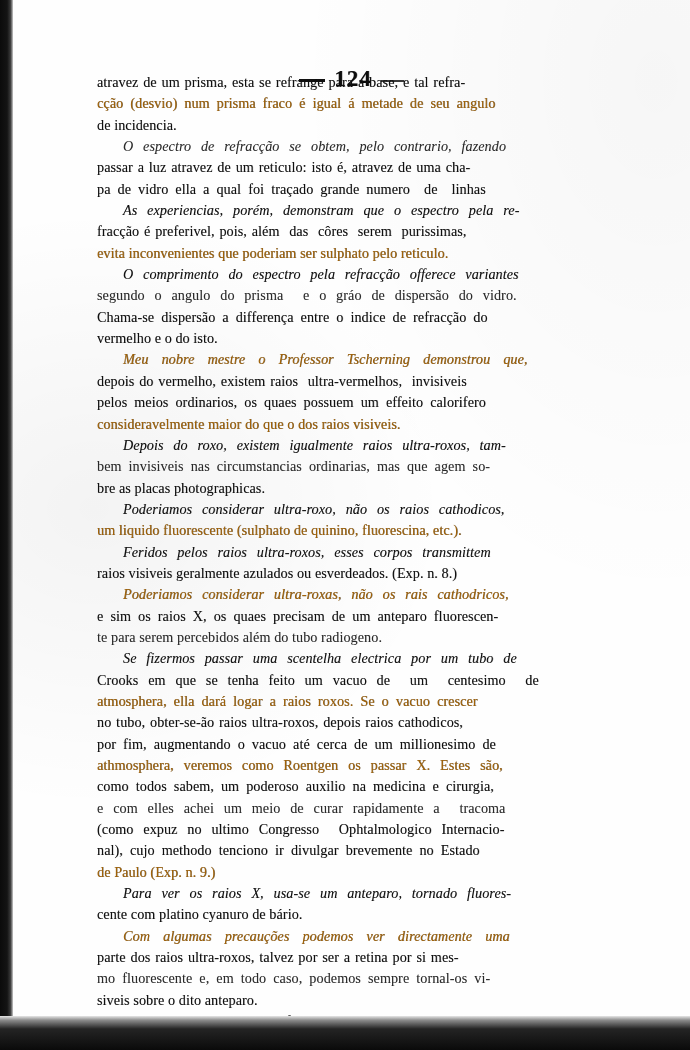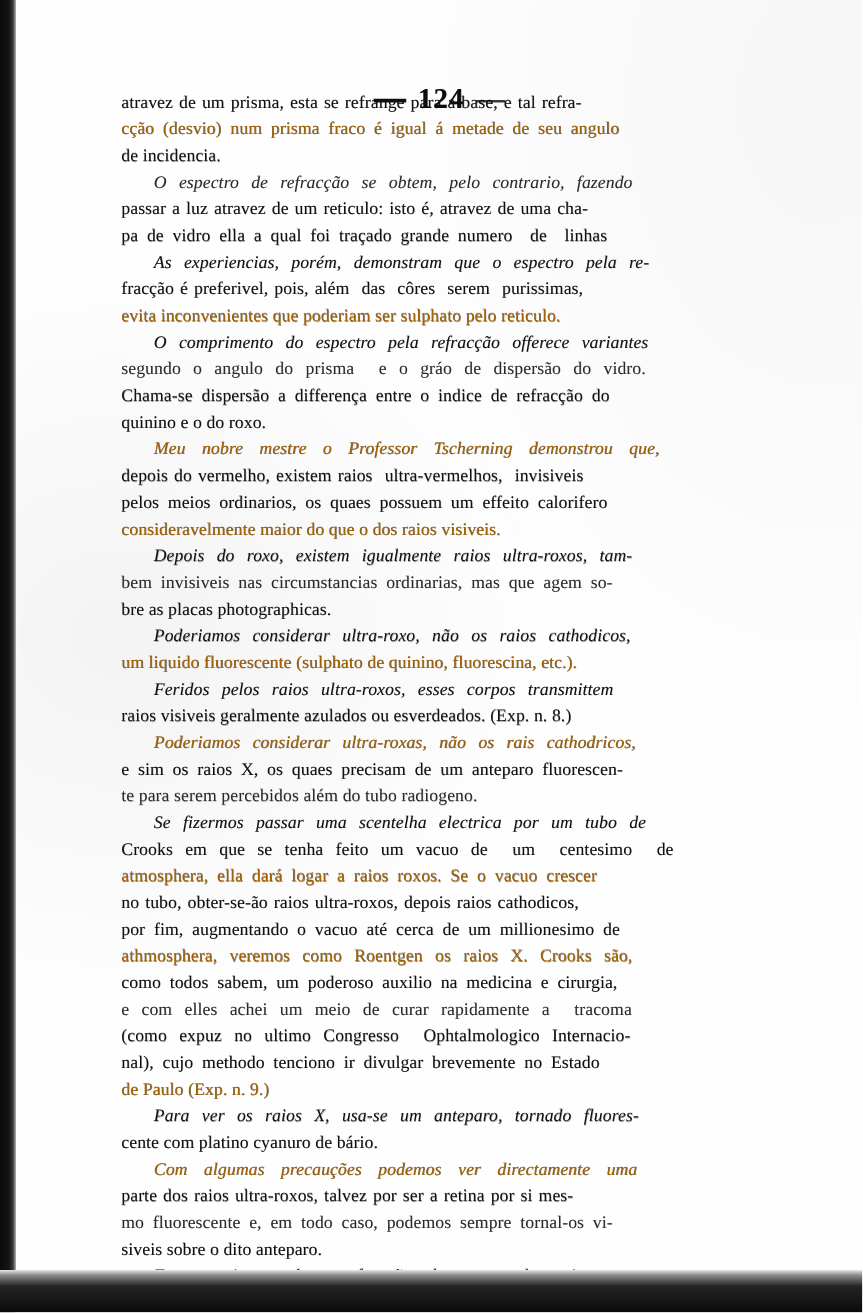--- a/index.html
+++ b/index.html
@@ -148,7 +148,7 @@
           <span class="line indent j3">O comprimento do espectro pela refracção offerece variantes</span>
           <span class="line j3 faint">segundo o angulo do prisma  e o gráo de dispersão do vidro.</span>
           <span class="line j2">Chama-se dispersão a differença entre o indice de refracção do</span>
-          <span class="line">quinino e o do roxo.</span>
+          <span class="line">vermelho e o do isto.</span>
         </p>
         <p class="para">
           <span class="line indent j4 dark">Meu nobre mestre o Professor Tscherning demonstrou que,</span>

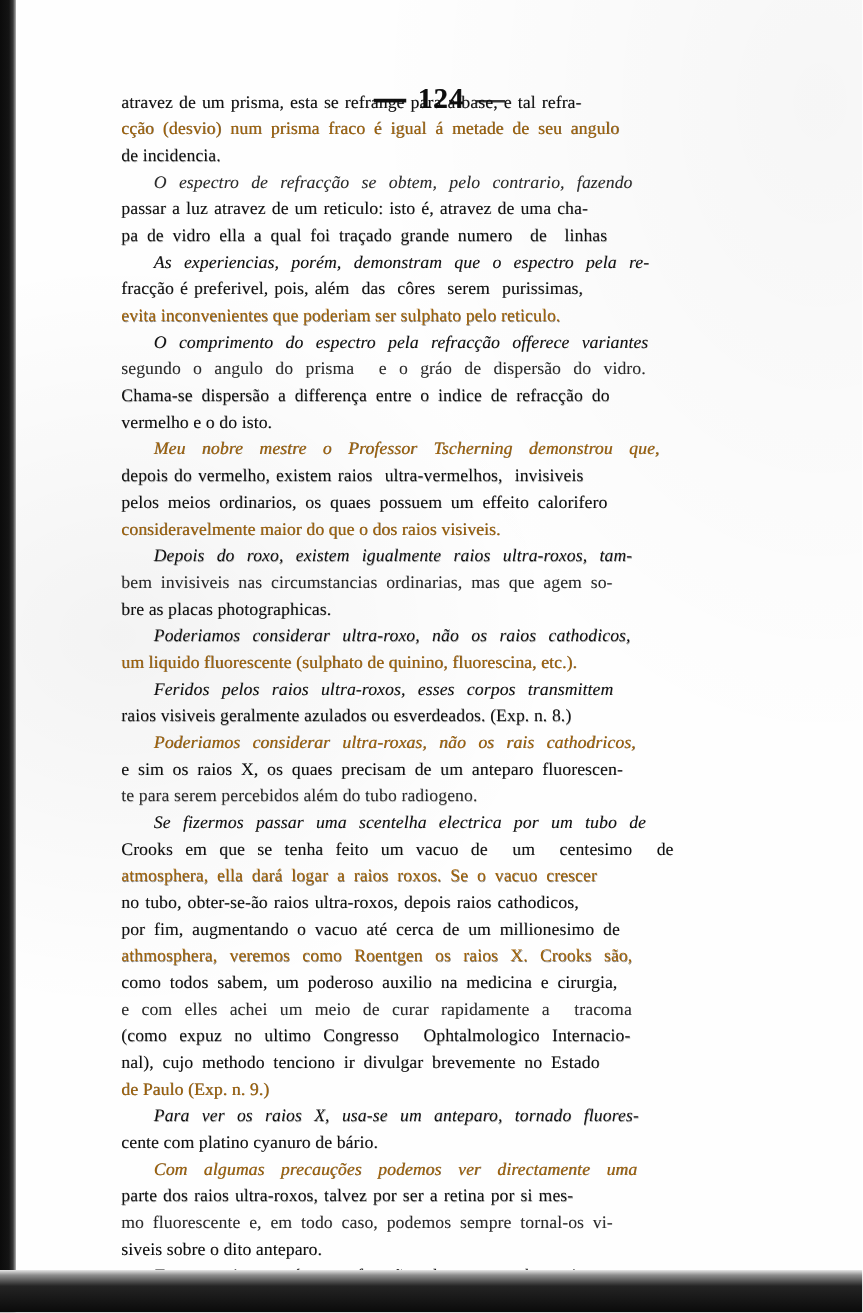--- a/index.html
+++ b/index.html
@@ -180,7 +180,7 @@
           <span class="line j2 dark">atmosphera, ella dará logar a raios roxos. Se o vacuo crescer</span>
           <span class="line j1">no tubo, obter-se-ão raios ultra-roxos, depois raios cathodicos,</span>
           <span class="line j2">por fim, augmentando o vacuo até cerca de um millionesimo de</span>
-          <span class="line j3 dark">athmosphera, veremos como Roentgen os raios X. Crooks são,</span>
+          <span class="line j3 dark">athmosphera, veremos como Roentgen os passar X. Estes são,</span>
           <span class="line j2">como todos sabem, um poderoso auxilio na medicina e cirurgia,</span>
           <span class="line j3 faint">e com elles achei um meio de curar rapidamente a  tracoma</span>
           <span class="line j3">(como expuz no ultimo Congresso  Ophtalmologico Internacio-</span>

